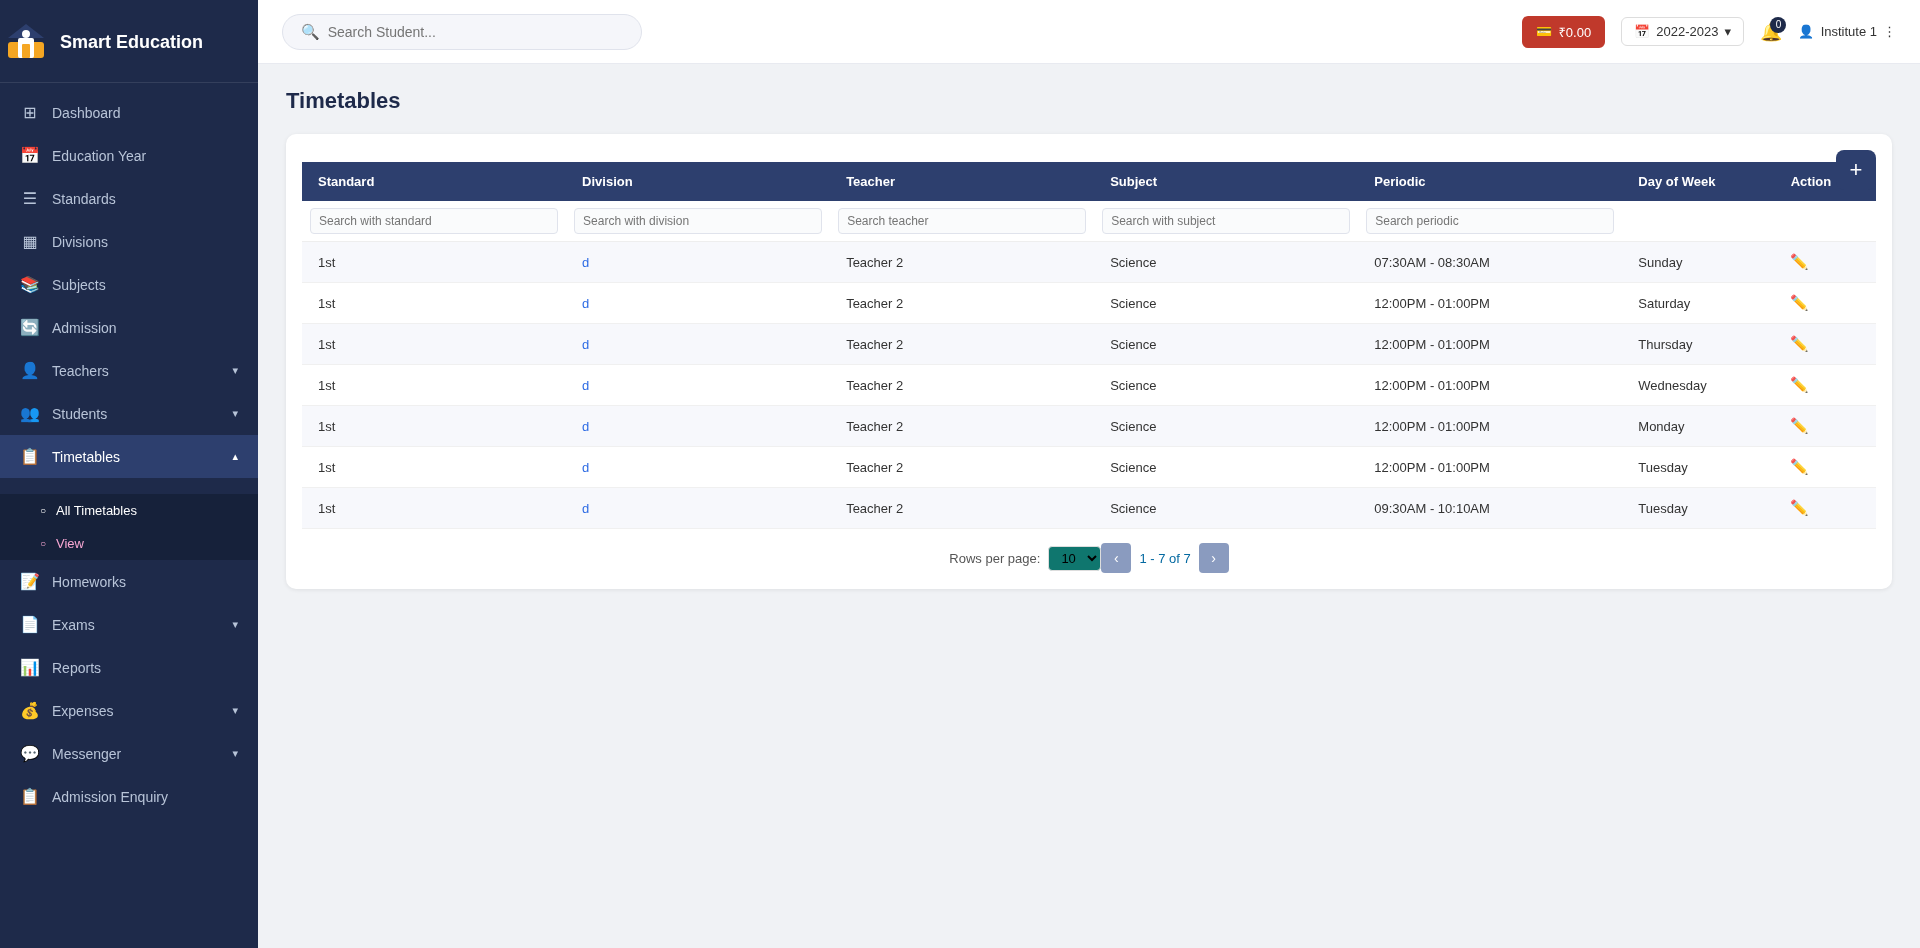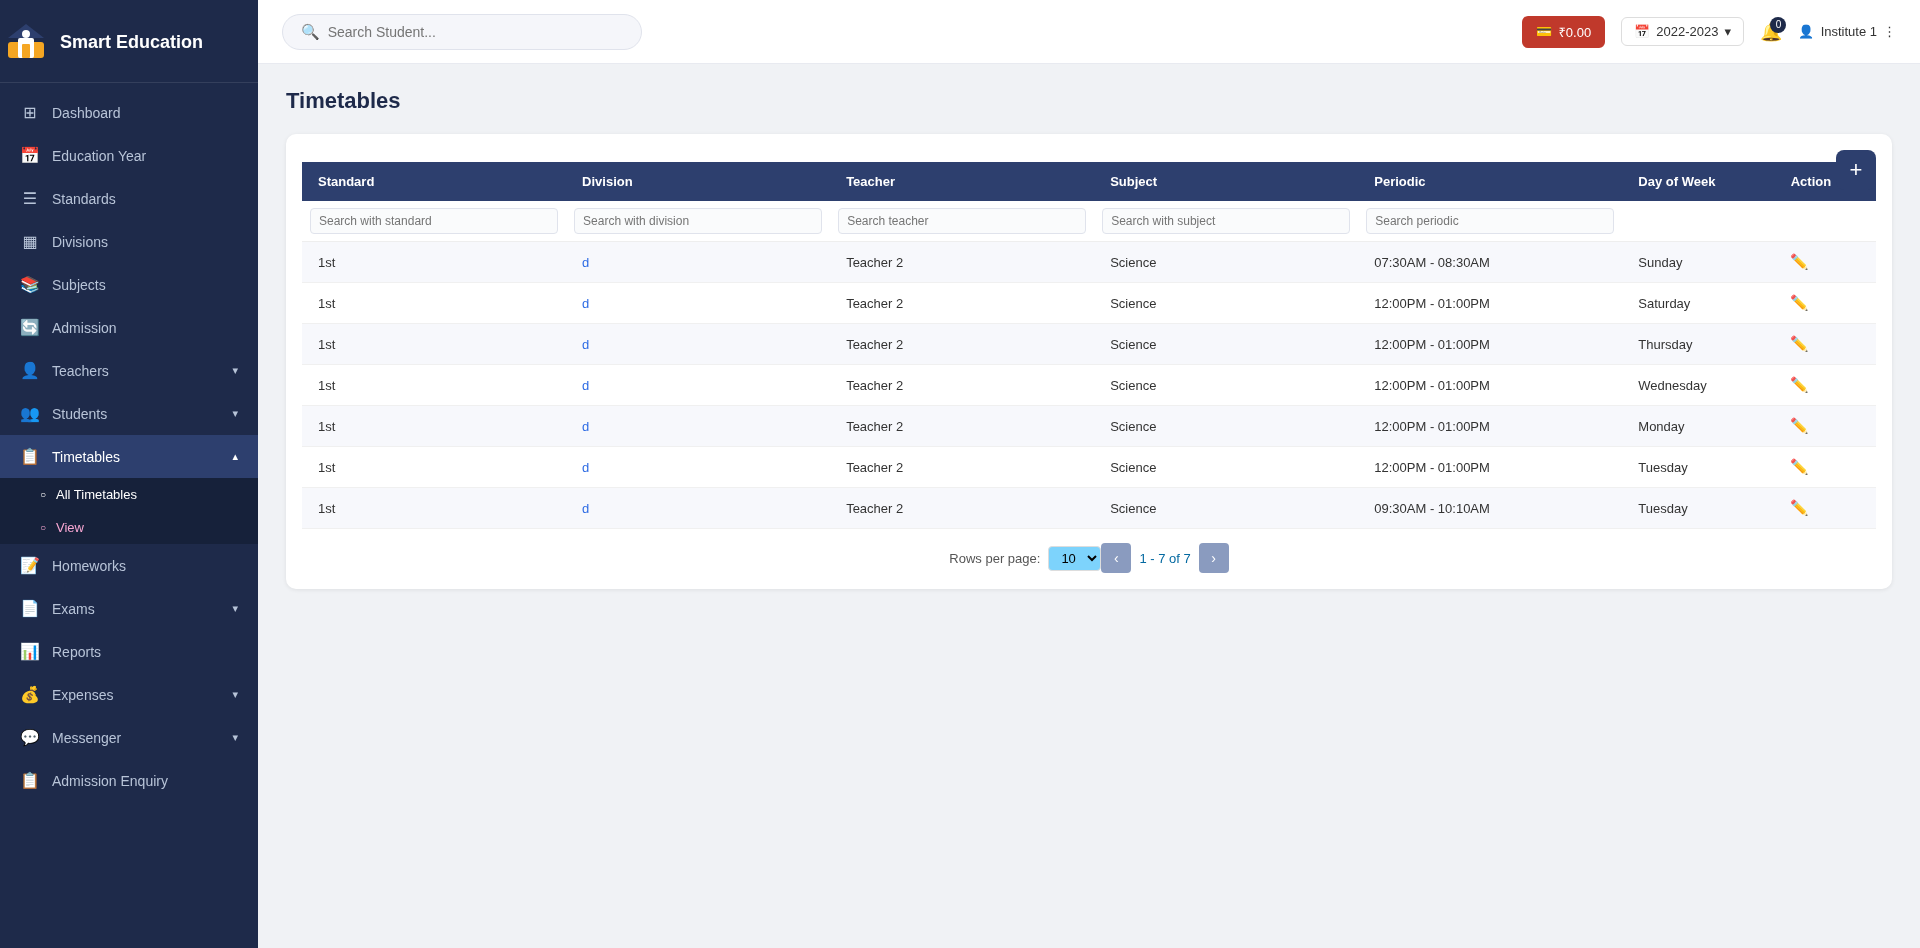--- a/index.html
+++ b/index.html
@@ -60,7 +60,7 @@
       font-size: 13px;
       color: #f9a8d4;
     }
-    .nav-sub-item.active { color: #fff; }
+    .nav-sub-item.active { color: #fff; margin-top: 16px; }
     .nav-sub-item::before { content: '○'; font-size: 10px; }
 
     

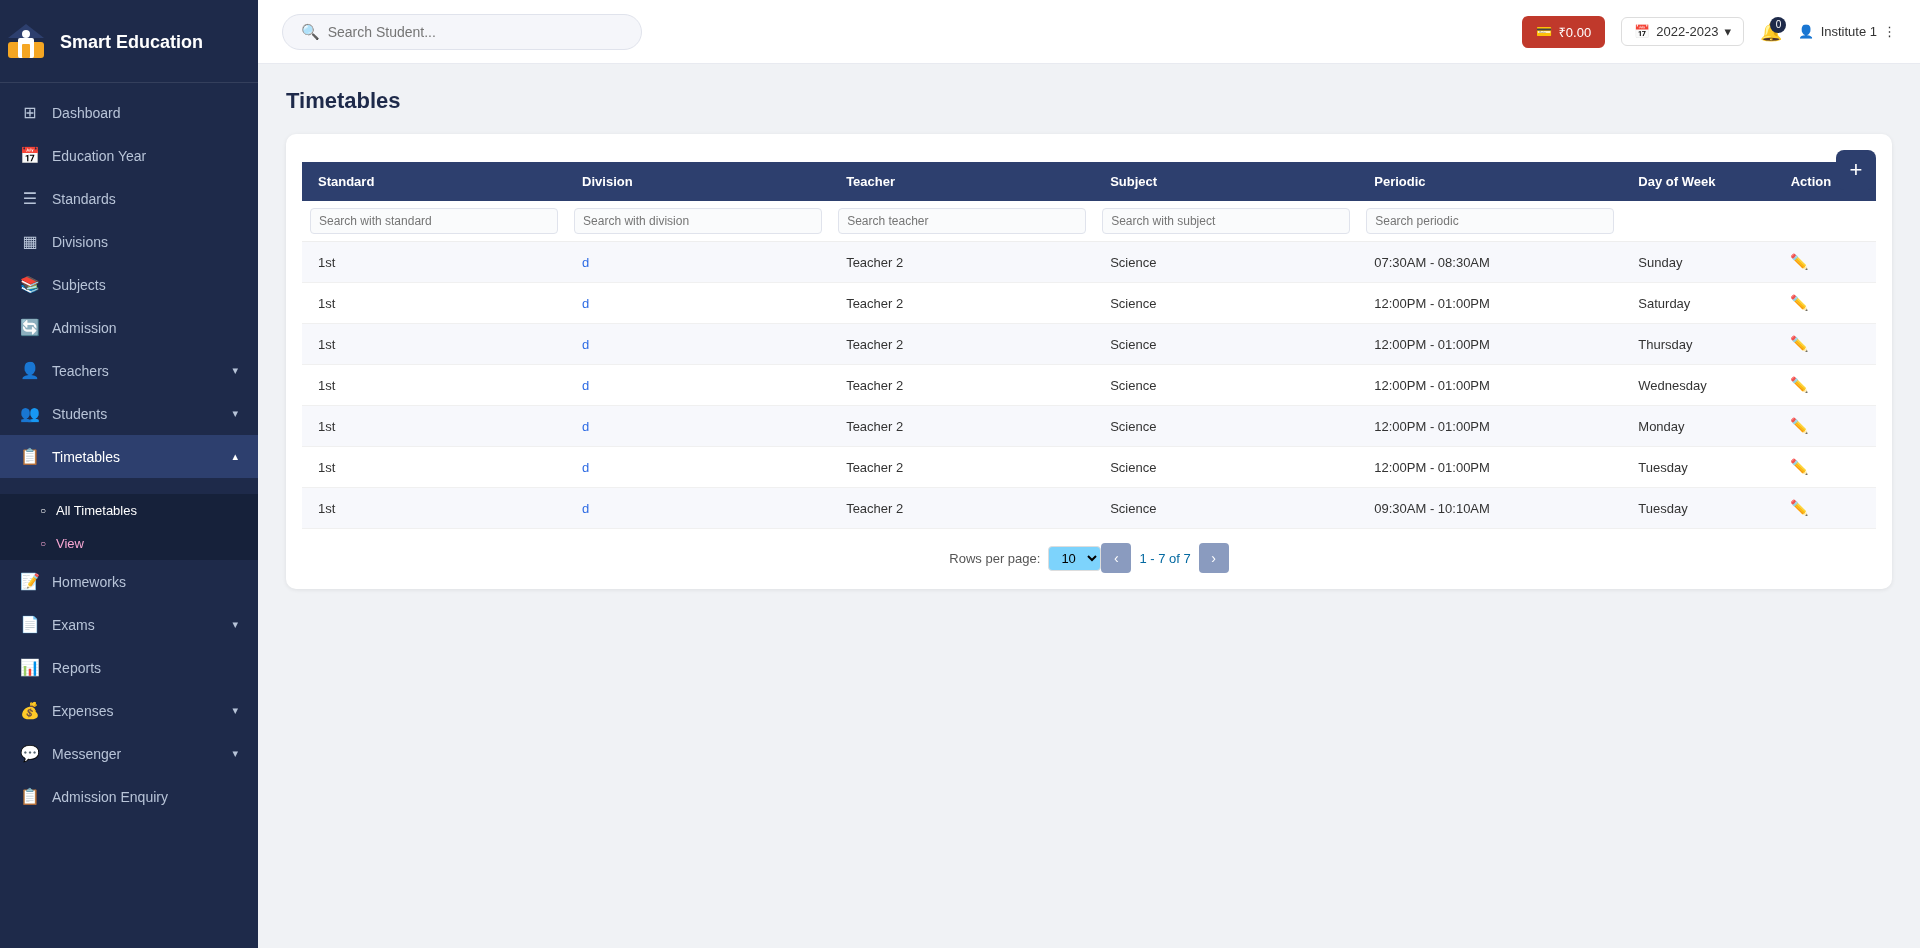--- a/index.html
+++ b/index.html
@@ -257,7 +257,7 @@
       border-radius: 4px;
       padding: 3px 8px;
       font-size: 13px;
-      background: #7dd3fc;
+      background: #0f766e;
       cursor: pointer;
     }
     .page-nav {

